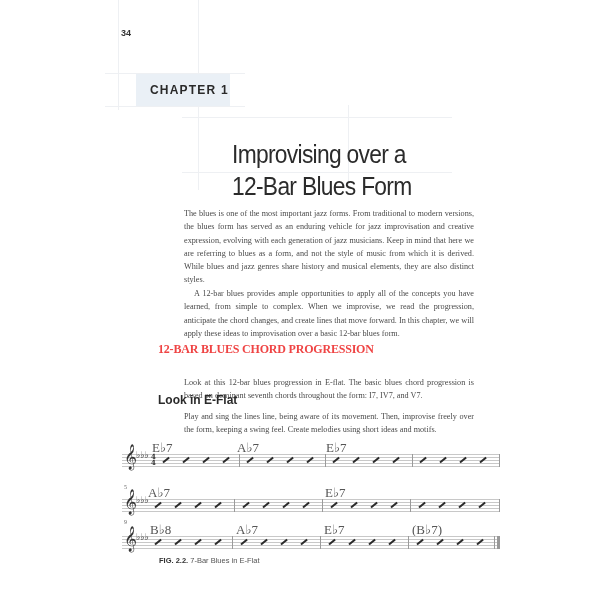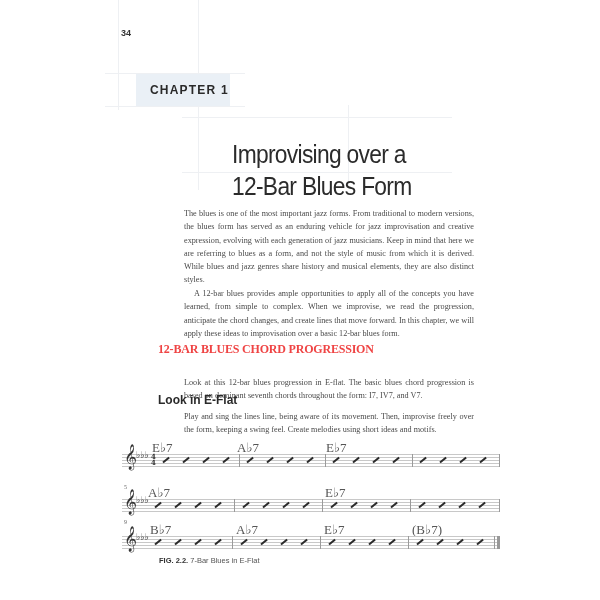--- a/index.html
+++ b/index.html
@@ -124,7 +124,7 @@
 
 <div class="staff-system" style="top:520px;">
   <div class="measure-num" style="left:2px;top:-1px;">9</div>
-  <div class="chord" style="left:28px;top:2px;">B♭7</div>
+  <div class="chord" style="left:28px;top:2px;">B♭8</div>
   <div class="chord" style="left:114px;top:2px;">A♭7</div>
   <div class="chord" style="left:202px;top:2px;">E♭7</div>
   <div class="chord" style="left:290px;top:2px;">(B♭7)</div>

